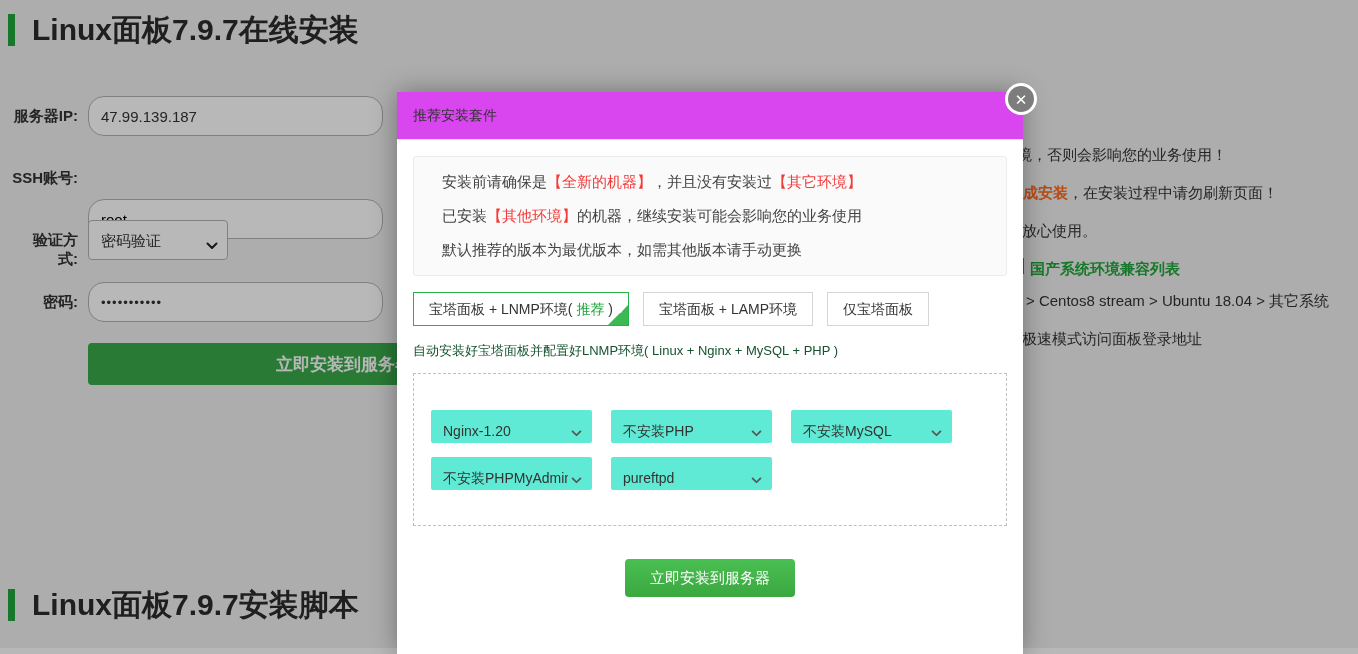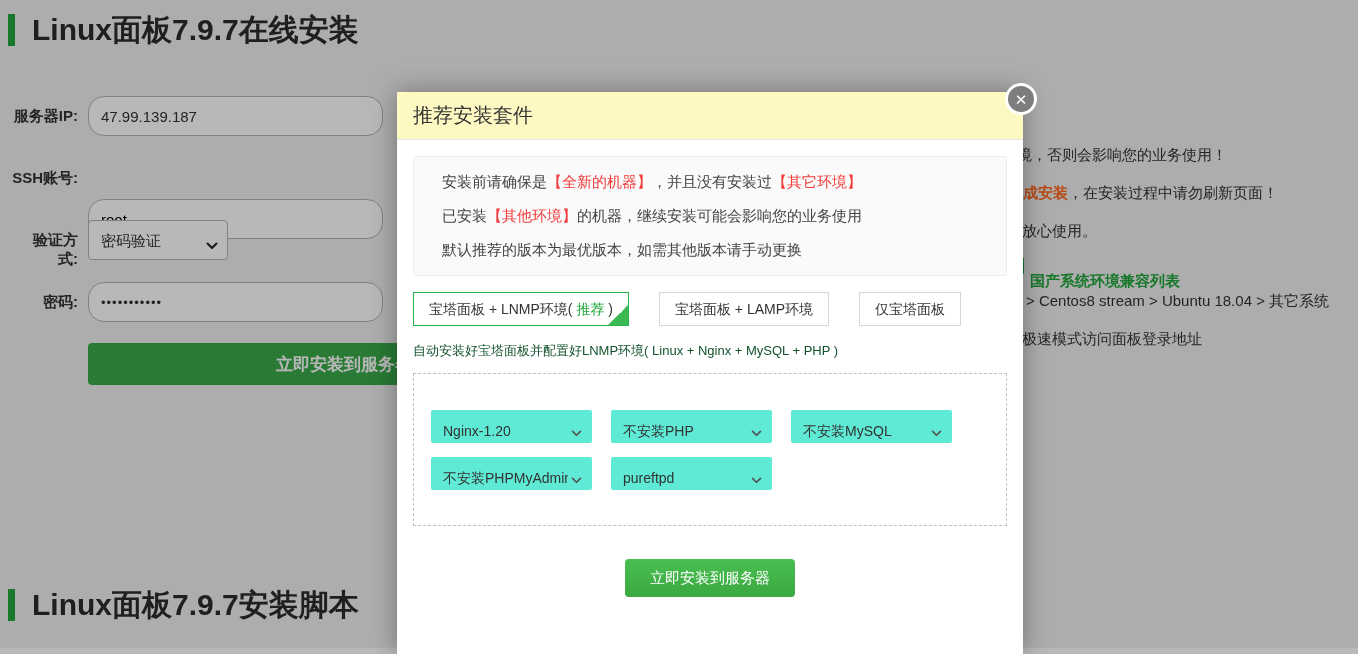--- a/index.html
+++ b/index.html
@@ -36,8 +36,8 @@
   
   .modal { position:absolute; left:397px; top:92px; width:626px; height:562px; background:#fff; z-index:10;
            box-shadow:0 0 24px rgba(0,0,0,0.35); }
-  .mhead { height:48px; background:#fef9c3; border-bottom:1px solid #e6e6e6; display:flex; align-items:center;
-           padding:5px 16px; font-size:20px; color:#333; }
+  .mhead { height:48px; background:#d946ef; border-bottom:1px solid #e6e6e6; display:flex; align-items:center;
+           padding:5px 16px; font-size:14px; color:#333; }
   .mclose { position:absolute; top:-9px; left:608px; width:32px; height:32px; border-radius:50%; background:#7d7d7d;
             border:3px solid #fff; color:#fff; font-size:15px; font-weight:700; display:flex; align-items:center;
             justify-content:center; cursor:pointer; line-height:1; }

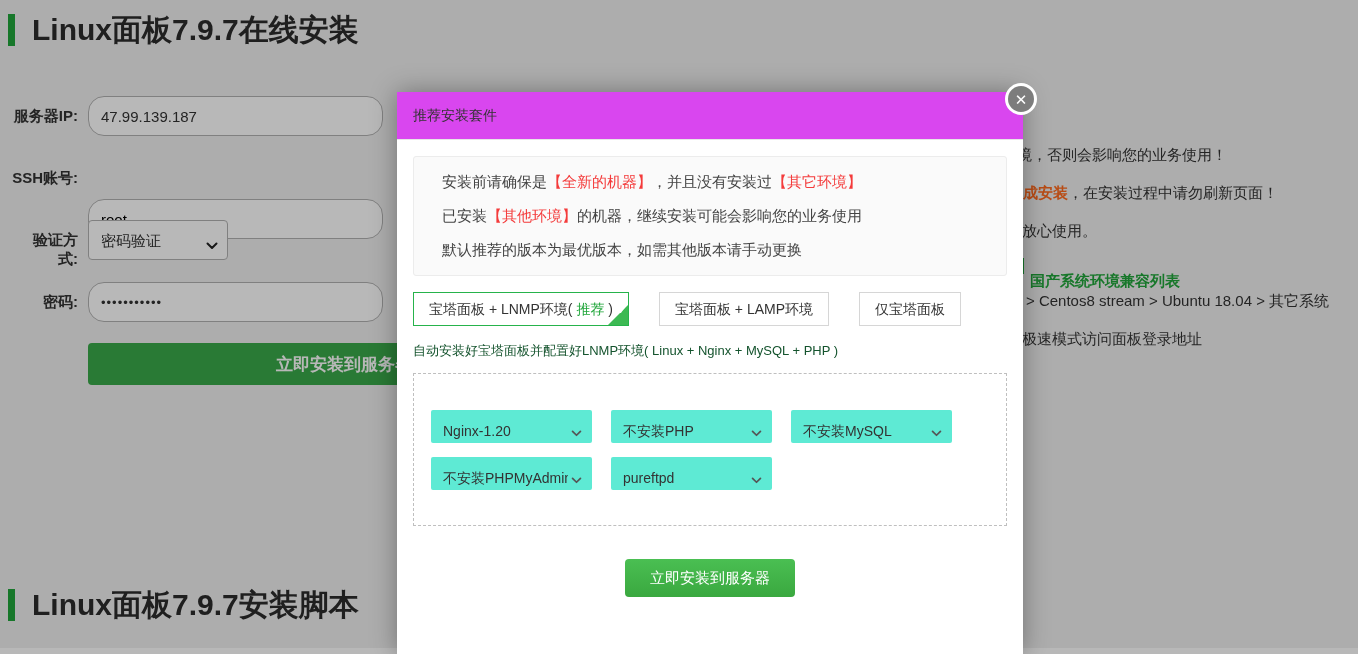--- a/index.html
+++ b/index.html
@@ -108,7 +108,7 @@
     <div class="rline" style="left:1008px; top:184px;"><span class="emph">完成安装</span><span>，在安装过程中请勿刷新页面！</span></div>
     <div class="rline" style="left:1022px; top:222px;">放心使用。</div>
     <div class="rbar" style="left:1020px; top:258px;"></div>
-    <div class="rline green" style="left:1030px; top:272px;">国产系统环境兼容列表</div>
+    <div class="rline green" style="left:1030px; top:260px;">国产系统环境兼容列表</div>
     <div class="rline" style="left:1026px; top:292px;">&gt; Centos8 stream &gt; Ubuntu 18.04 &gt; 其它系统</div>
     <div class="rline" style="left:1022px; top:330px;">极速模式访问面板登录地址</div>
   </div>

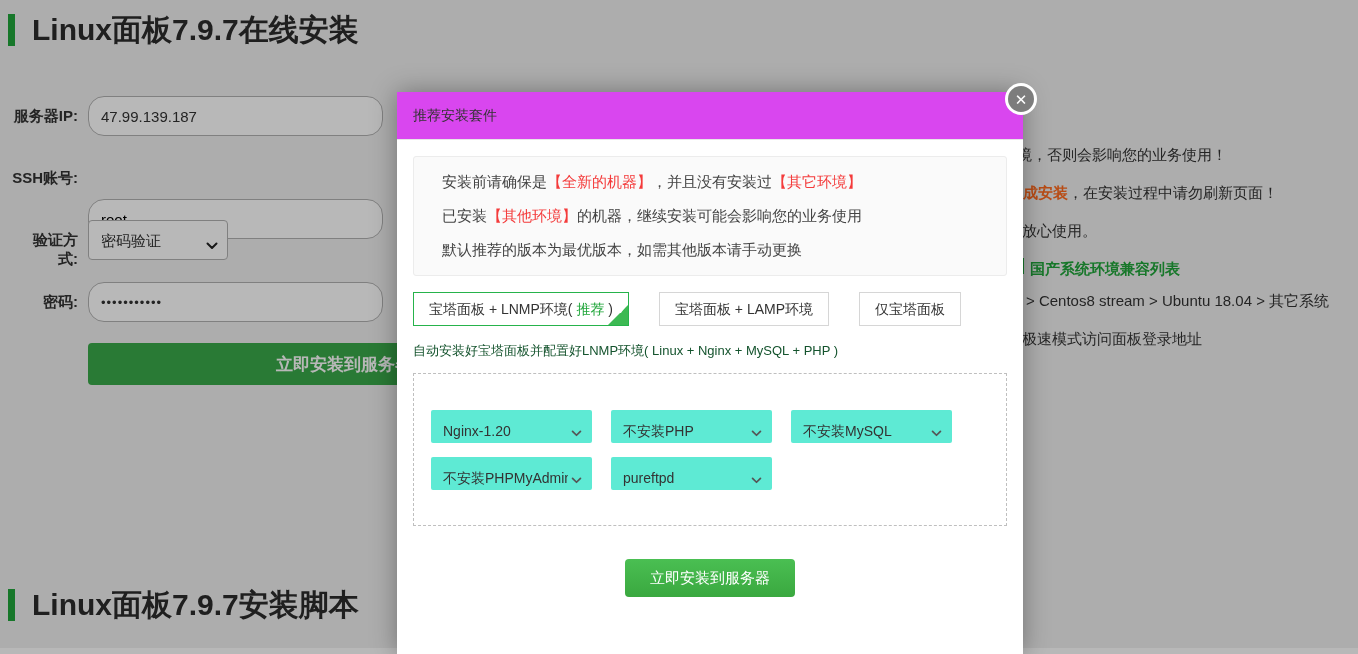--- a/index.html
+++ b/index.html
@@ -48,7 +48,7 @@
   .warnbox .red { color:#f43b3b; }
   .tabs { margin-top:16px; display:flex; }
   .tab { position:relative; height:34px; line-height:32px; padding:0 15px; border:1px solid #d6d6d6; border-radius:0;
-         background:#fff; font-size:14px; color:#333; margin-right:30px; white-space:nowrap; cursor:pointer; overflow:hidden; }
+         background:#fff; font-size:14px; color:#333; margin-right:14px; white-space:nowrap; cursor:pointer; overflow:hidden; }
   .tab.active { border:1px solid #26b34b; }
   .tab.active .rec { color:#21a63b; }
   .corner { position:absolute; right:0; bottom:0; width:0; height:0;

